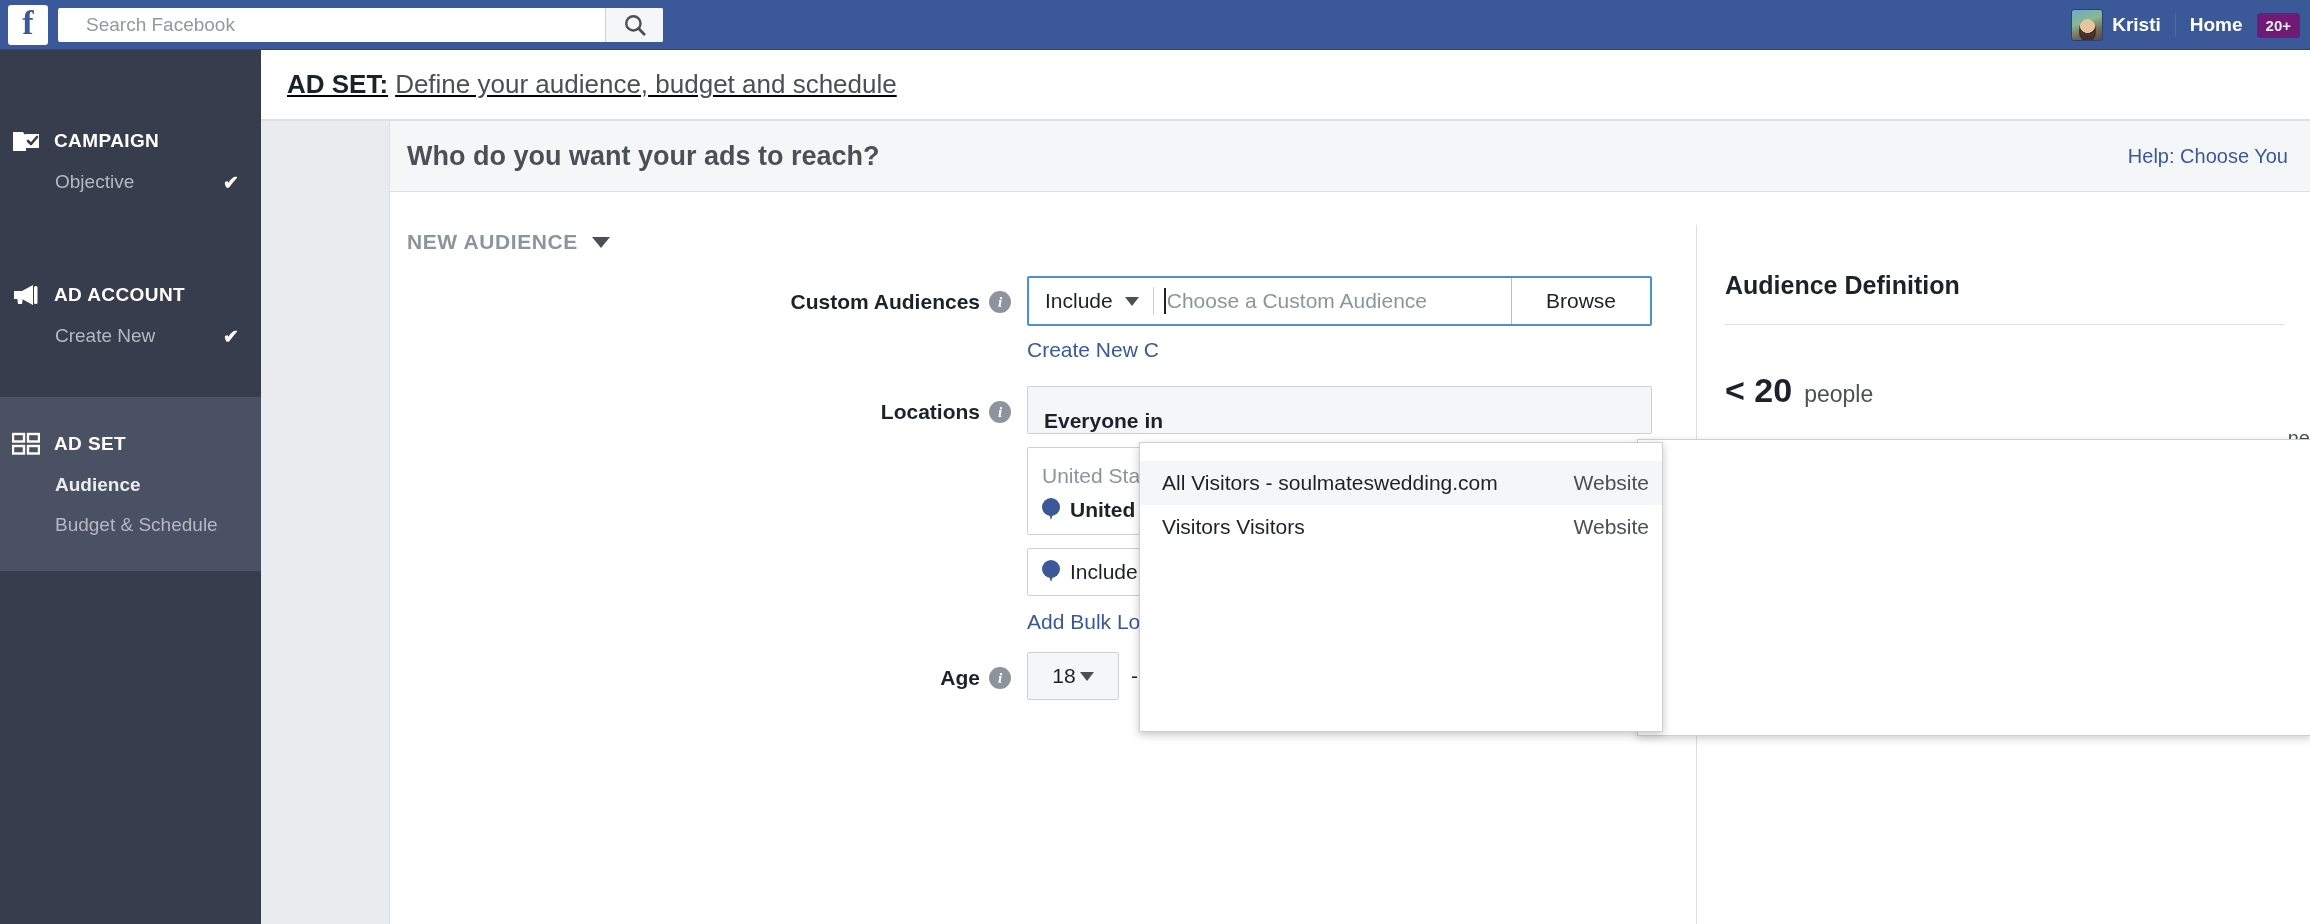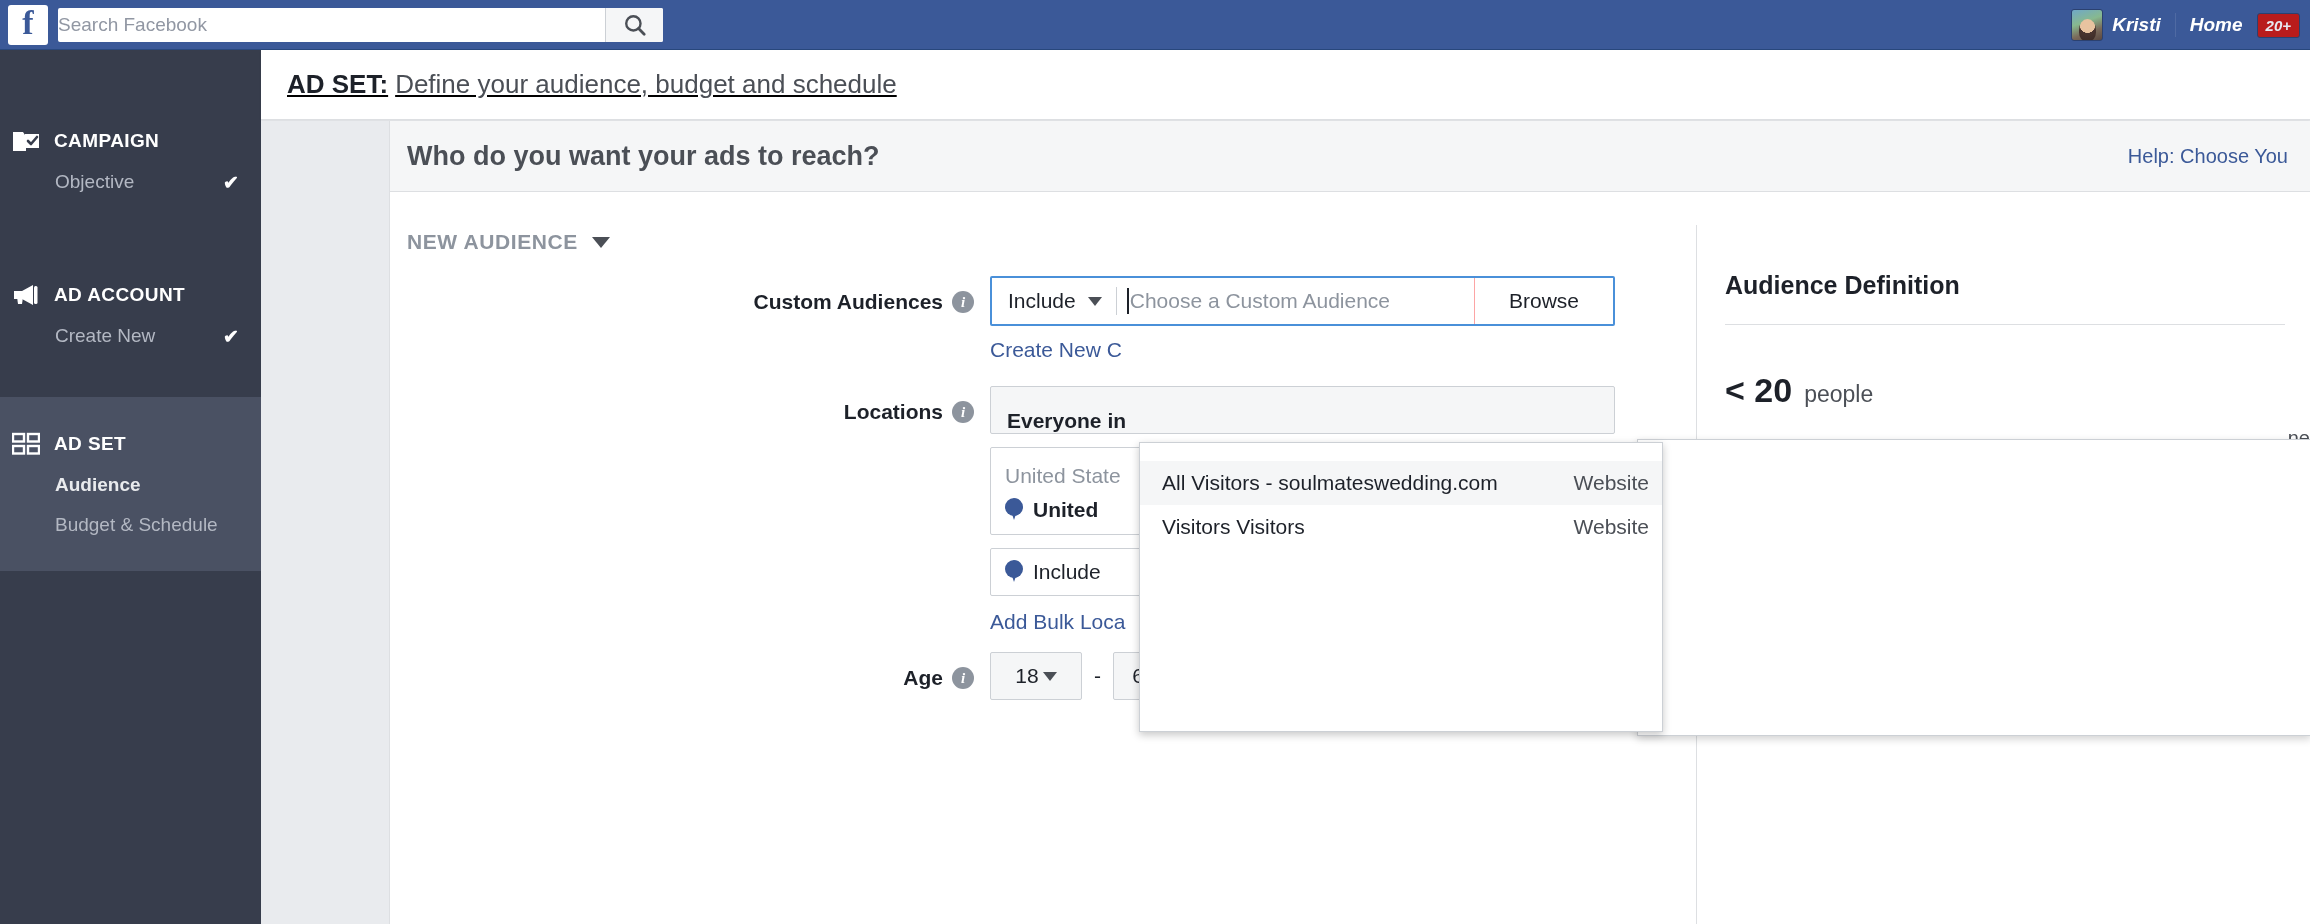--- a/index.html
+++ b/index.html
@@ -33,7 +33,7 @@
   }
   .fb-searchinput{
     flex:1; height:32px; border:none; outline:none;
-    padding:0 0; font-size:19px; color:#4b4f56;
+    padding:0 28px; font-size:19px; color:#4b4f56;
     font-family:"Liberation Sans", sans-serif;
     background:transparent;
   }

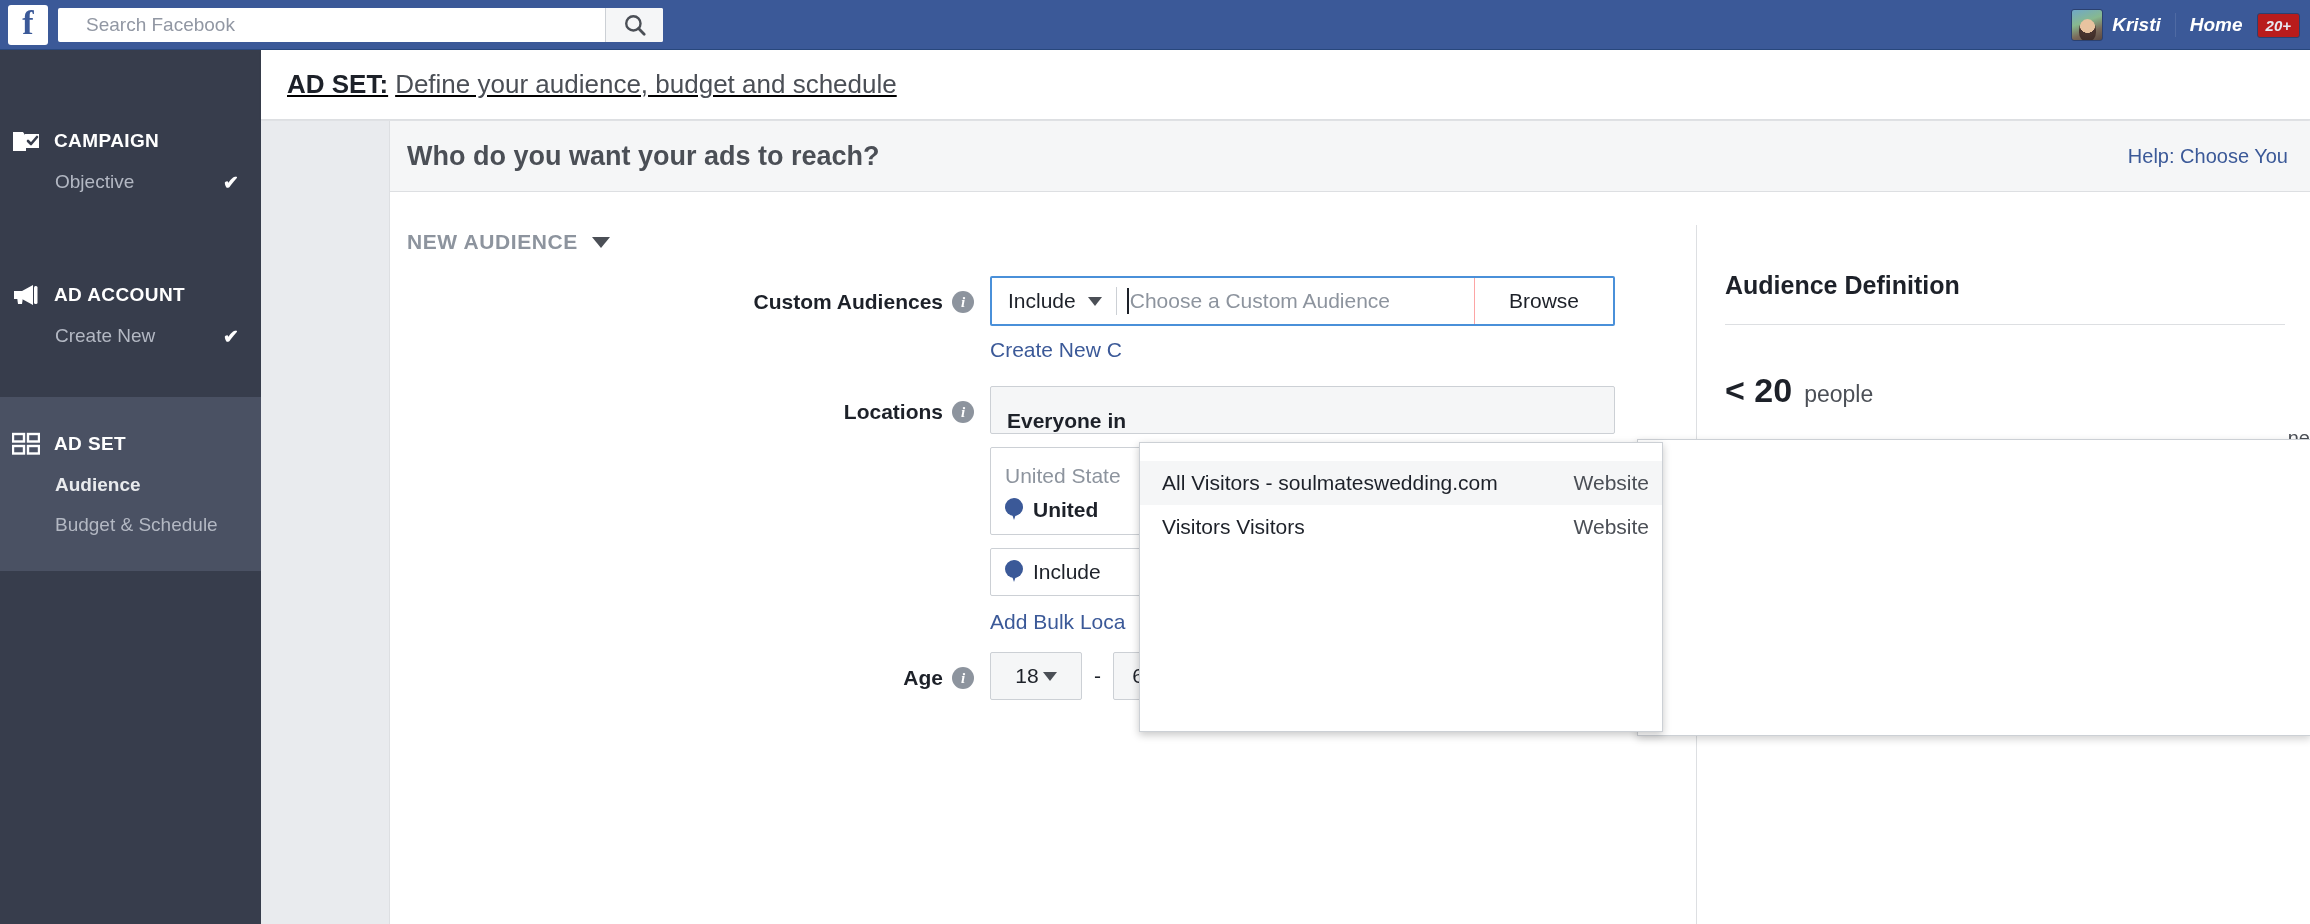--- a/index.html
+++ b/index.html
@@ -46,7 +46,7 @@
   }
   .fb-right{
     position:absolute; right:0px; top:0; height:50px;
-    display:flex; align-items:center; gap:0px;font-style:italic;
+    display:flex; align-items:center; gap:0px;
   }
   .fb-user{
     display:flex; align-items:center; gap:9px;

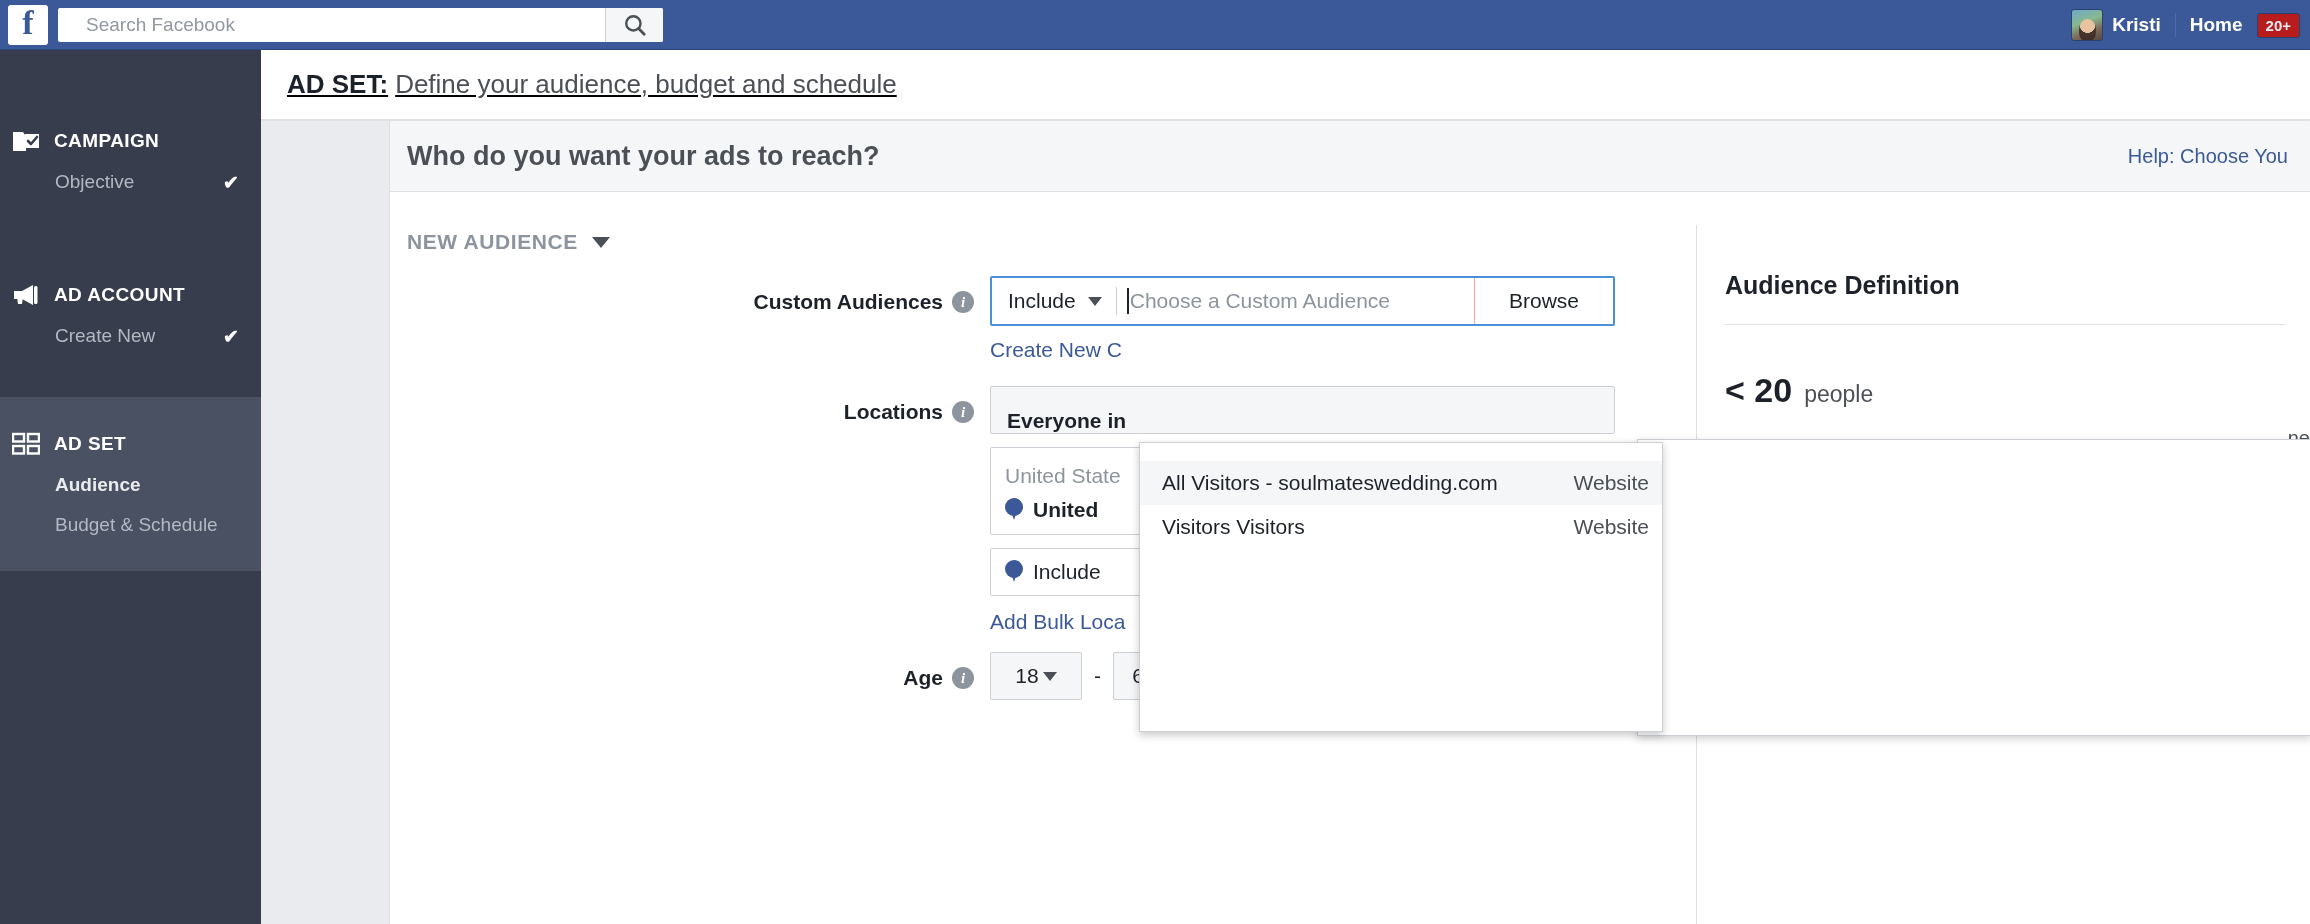--- a/index.html
+++ b/index.html
@@ -69,7 +69,7 @@
     padding:0 14px; cursor:pointer;
   }
   .fb-badge{
-    background:#b91c1c; color:#e7eaf1; font-size:15px; font-weight:bold;
+    background:#701a75; color:#e7eaf1; font-size:15px; font-weight:bold;
     border-radius:3px; padding:3px 8px; border:1px solid #2b4170;
     margin-right:10px;
   }

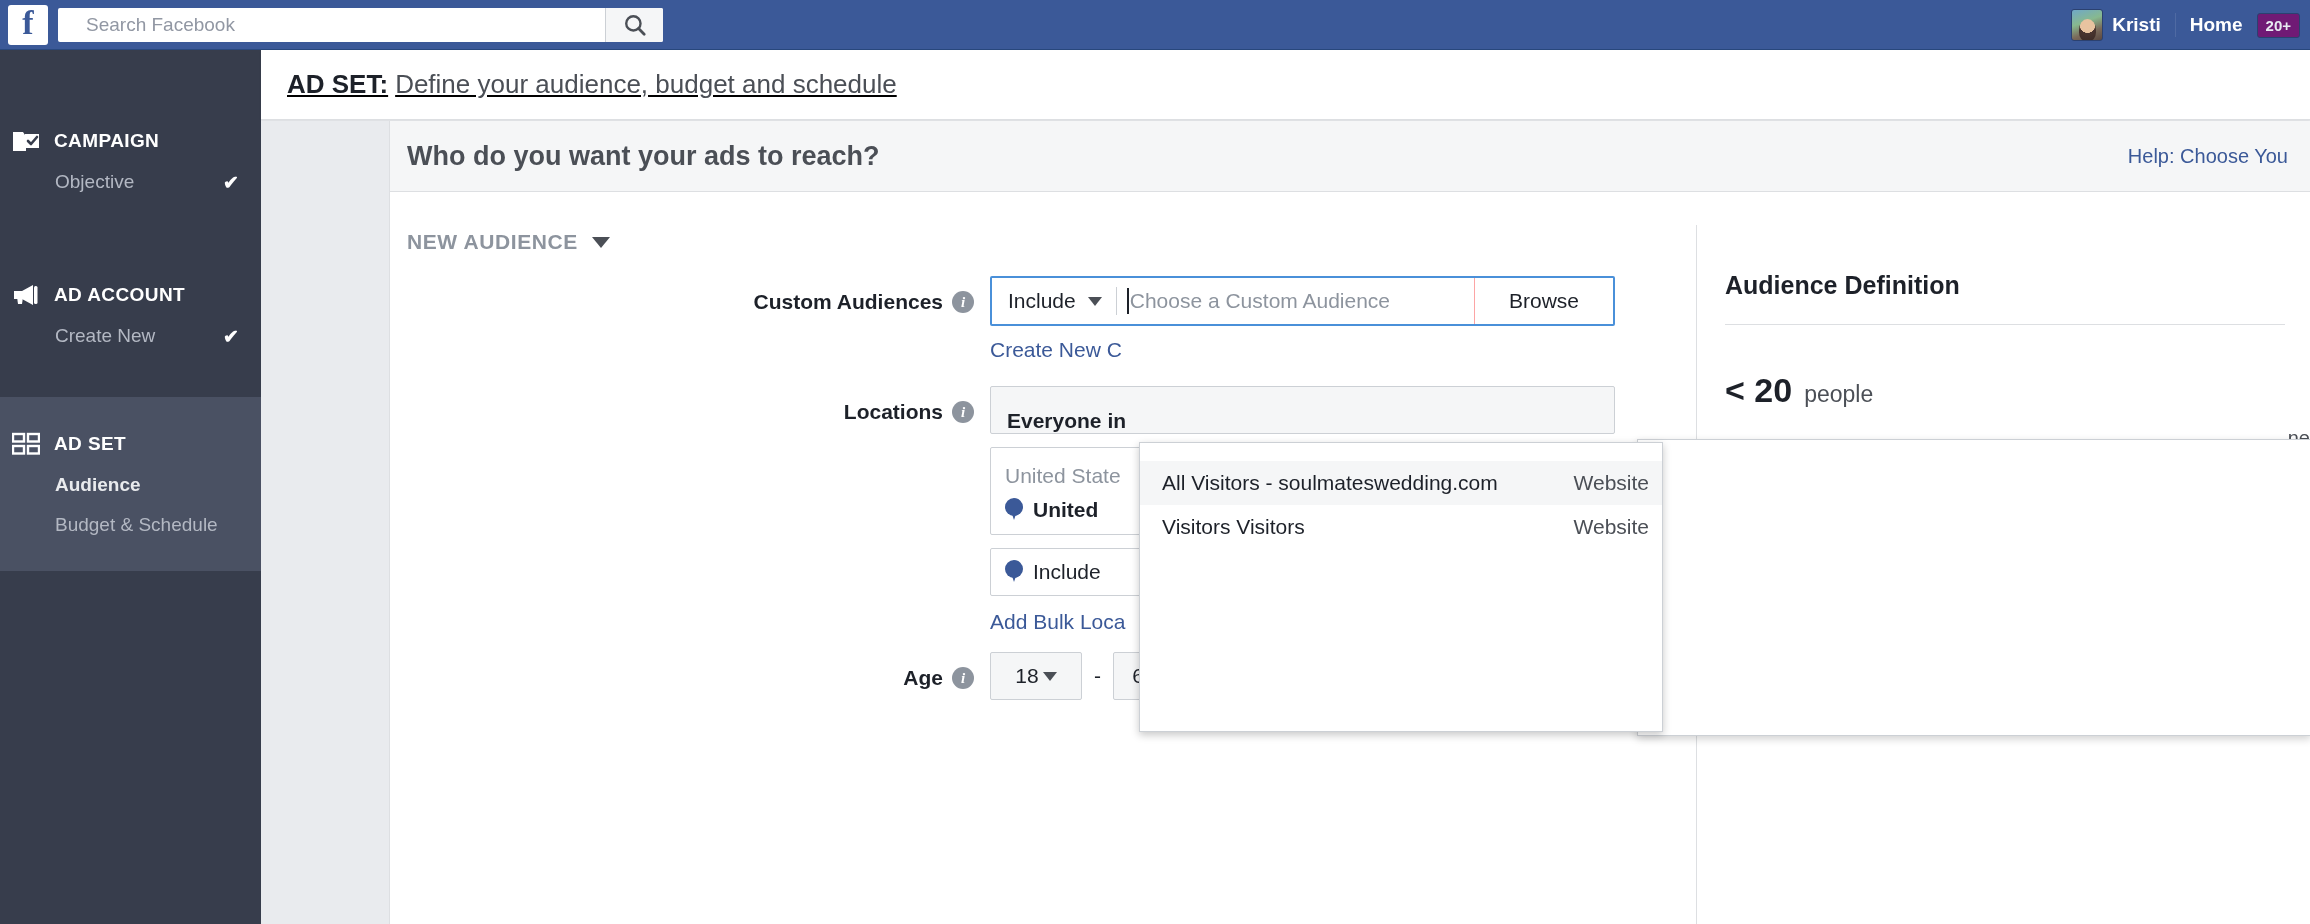--- a/index.html
+++ b/index.html
@@ -156,6 +156,7 @@
     color:#1d2129; font-size:21px; font-weight:bold;
     display:flex; align-items:center; justify-content:flex-end; gap:9px;
     height:52px;
+    margin-left:37px;
   }
   .info-i{
     display:inline-flex; align-items:center; justify-content:center;

